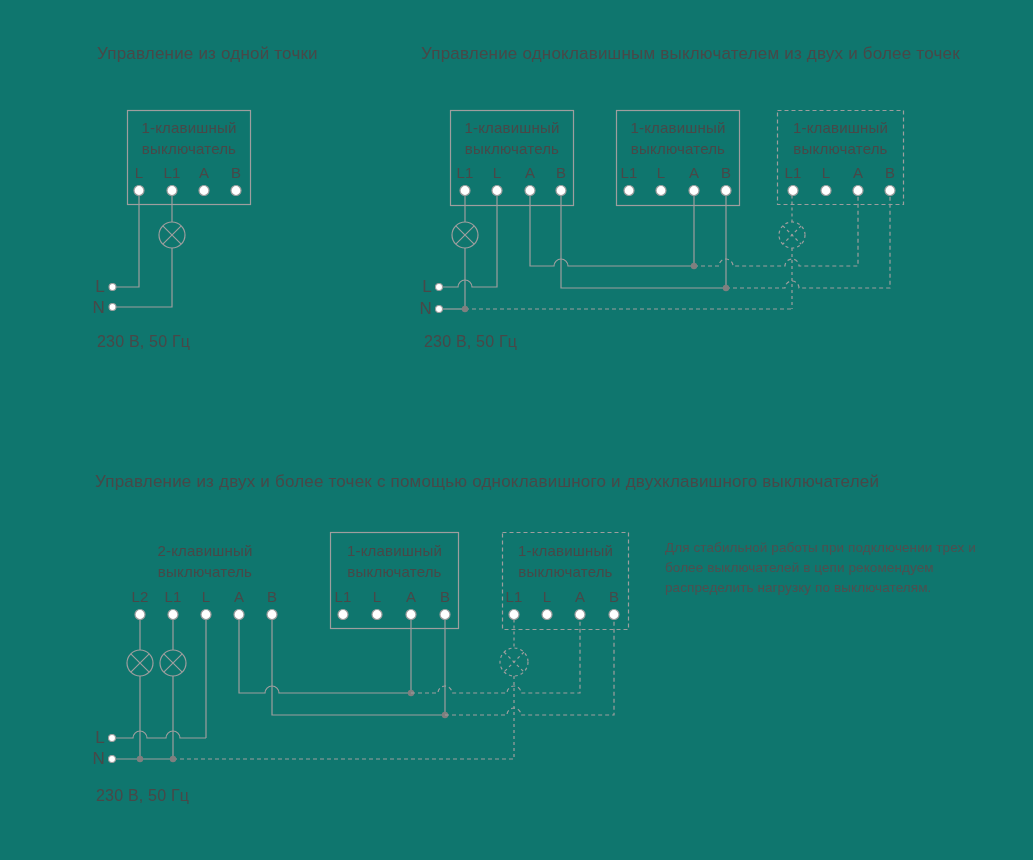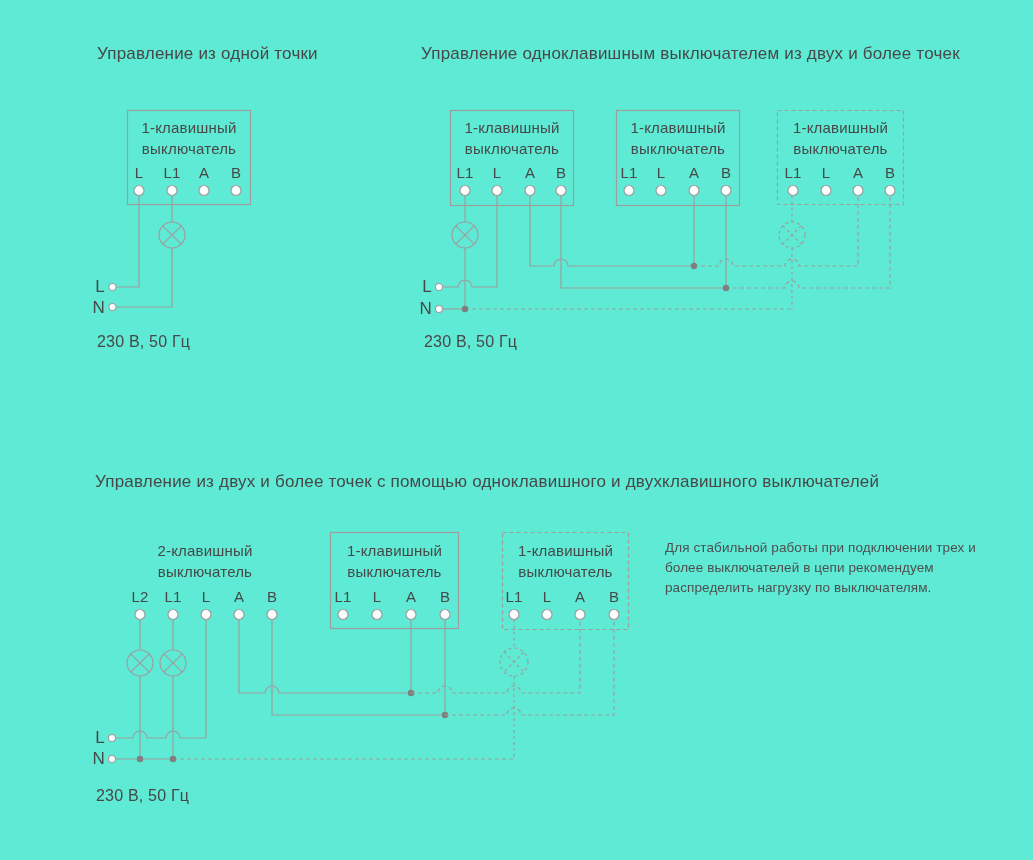--- a/index.html
+++ b/index.html
@@ -4,7 +4,7 @@
 <style>
   html,body { margin:0; padding:0; background:#ffffff; }
   #page {
-    position:relative; width:1033px; height:860px; background:#5eead4;
+    position:relative; width:1033px; height:860px; background:#0f766e;
     font-family:"Liberation Sans", sans-serif; overflow:hidden;
   }
   svg text {

